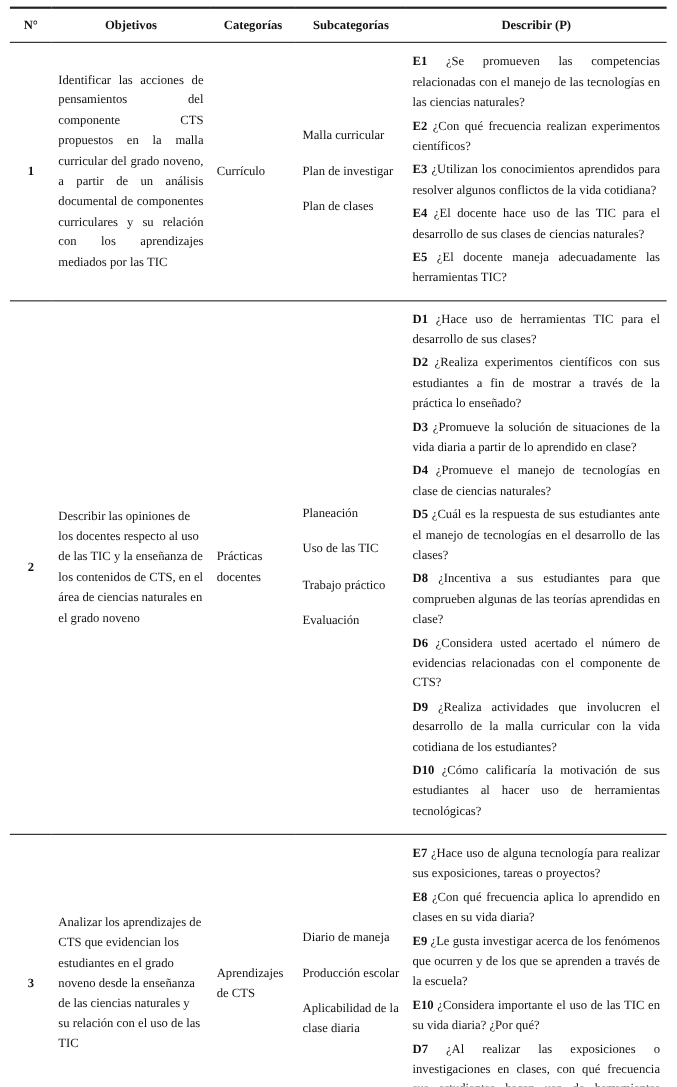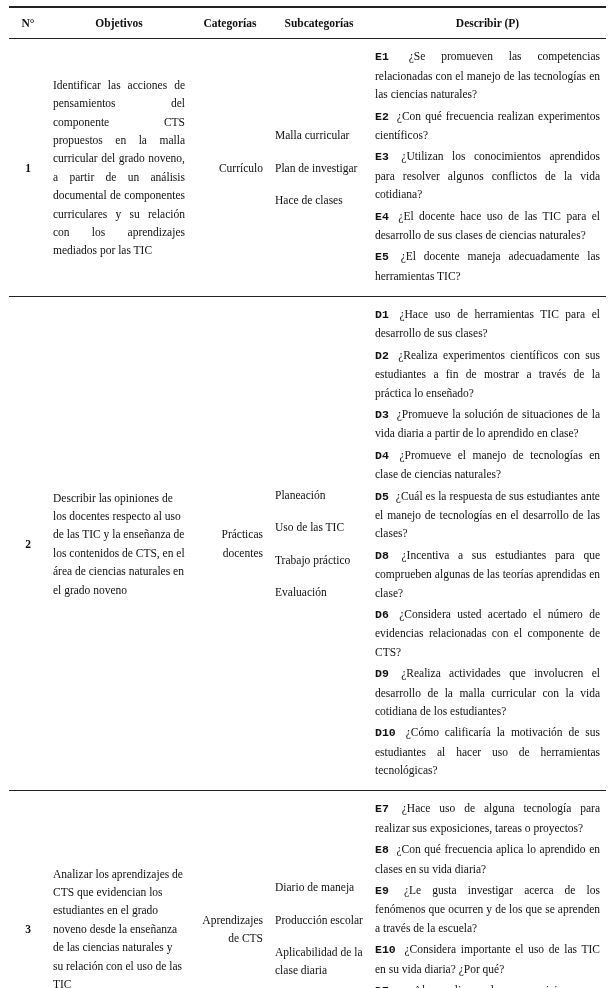--- a/index.html
+++ b/index.html
@@ -52,7 +52,7 @@
   .subcat { margin: 0 0 14px 0; }
   .subcat:last-child { margin-bottom: 0; }
   p.pregunta { margin: 0 0 3px 0; }
-  p.pregunta b { font-weight: bold; font-family: Liberation Mono, monospace; }
+  p.pregunta b { font-weight: bold; }
 </style>
 </head>
 <body>

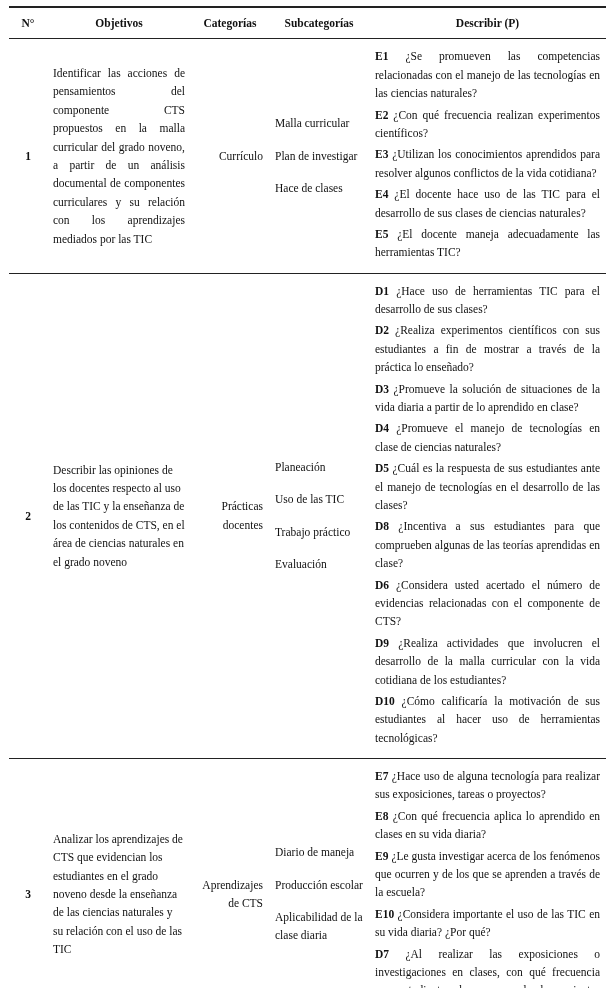--- a/index.html
+++ b/index.html
@@ -46,7 +46,7 @@
   .col-num       { width: 26px;  text-align: center; font-weight: bold; }
   .col-objetivo  { width: 132px; text-align: left; font-family: Liberation Serif, serif; }
   .col-objetivo.justify { text-align: justify; }
-  .col-categoria { width: 66px;  text-align: right; }
+  .col-categoria { width: 66px;  text-align: left; }
   .col-subcategoria { width: 88px; text-align: left; margin-top: 16px; }
   .col-preguntas { text-align: justify; vertical-align: top; padding-top: 6px; }
   .subcat { margin: 0 0 14px 0; }

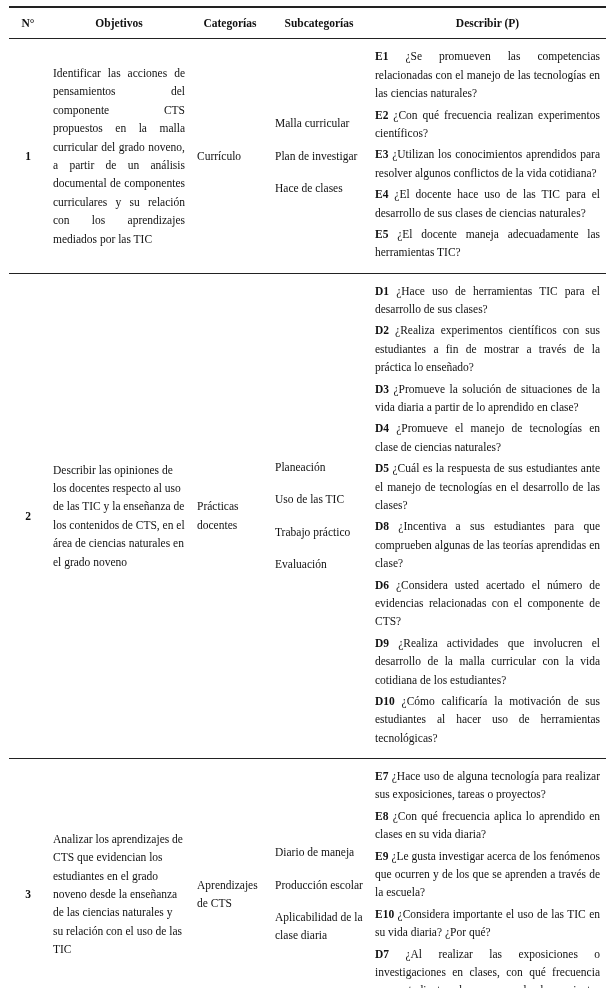--- a/index.html
+++ b/index.html
@@ -76,7 +76,7 @@
           <td class="col-subcategoria">
             <div class="subcat">Malla curricular</div>
             <div class="subcat">Plan de investigar</div>
-            <div class="subcat">Hace de clases</div>
+            <div class="subcat">Plan de clases</div>
           </td>
           <td class="col-preguntas">
             <p class="pregunta"><b>E1 </b>¿Se promueven las competencias relacionadas con el manejo de las tecnologías en las ciencias naturales?</p>

